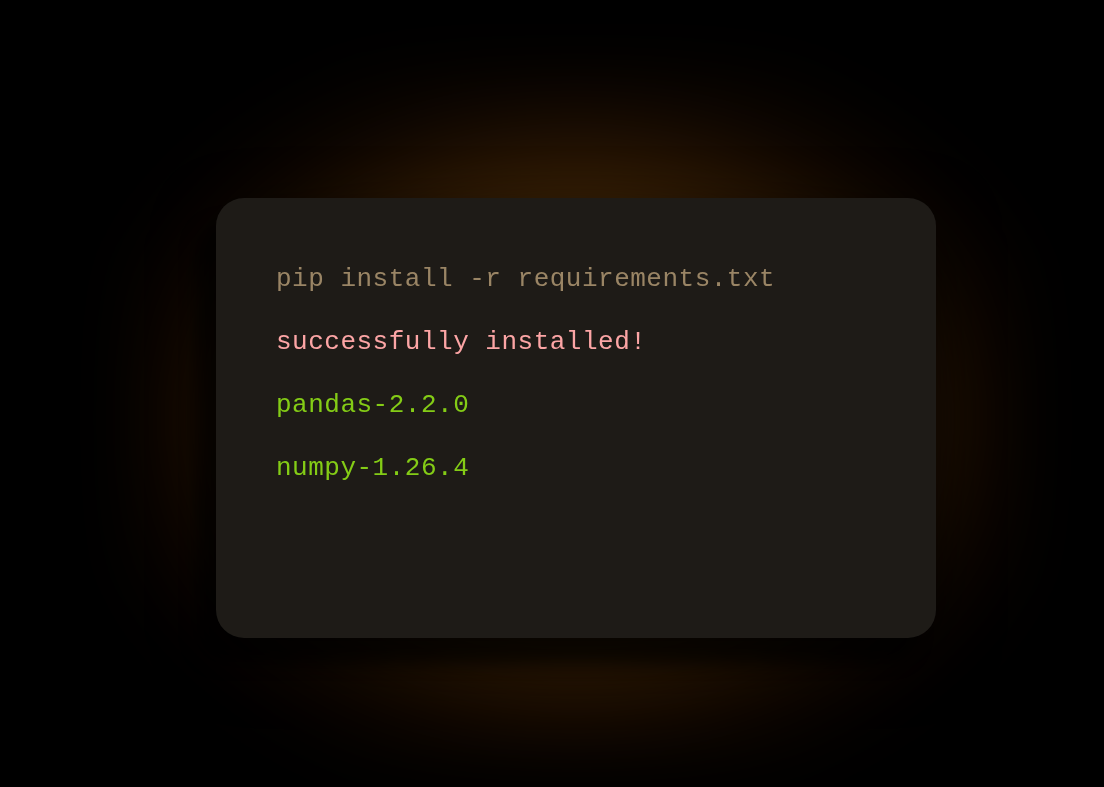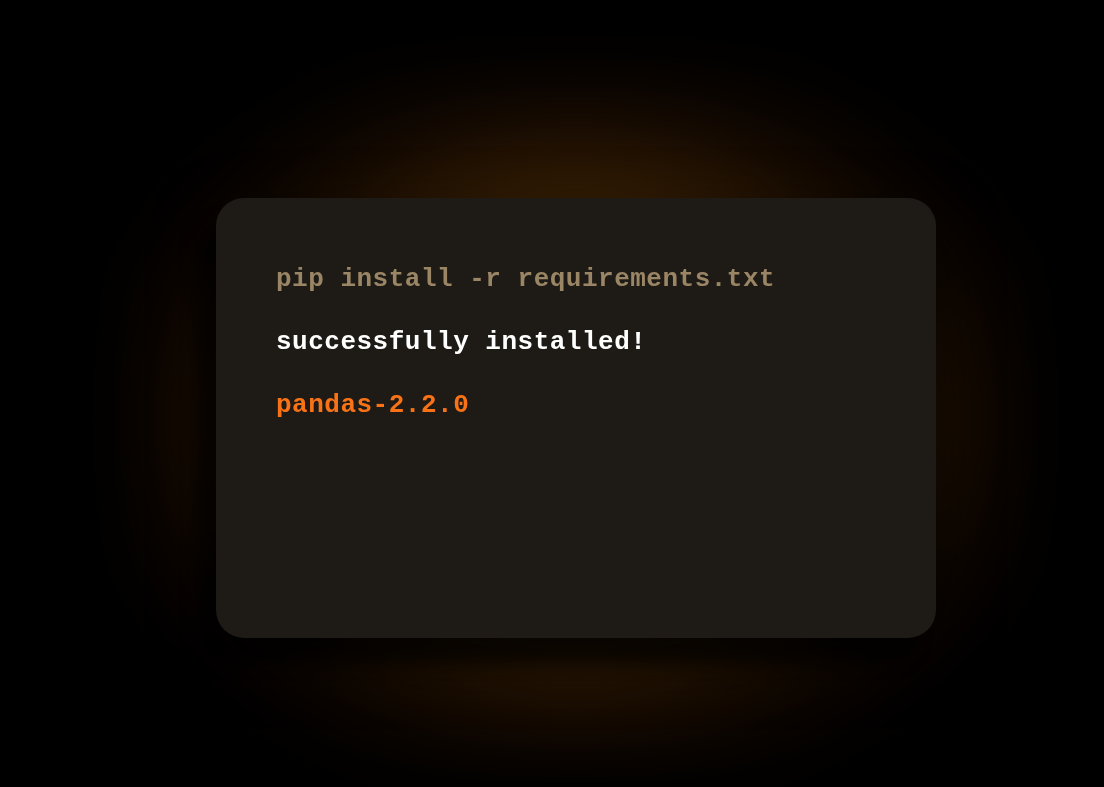--- a/index.html
+++ b/index.html
@@ -6,7 +6,6 @@
       margin: 12px;
       padding: 0;
       box-sizing: border-box;
-      font-weight: bold;
     }
 
     body {

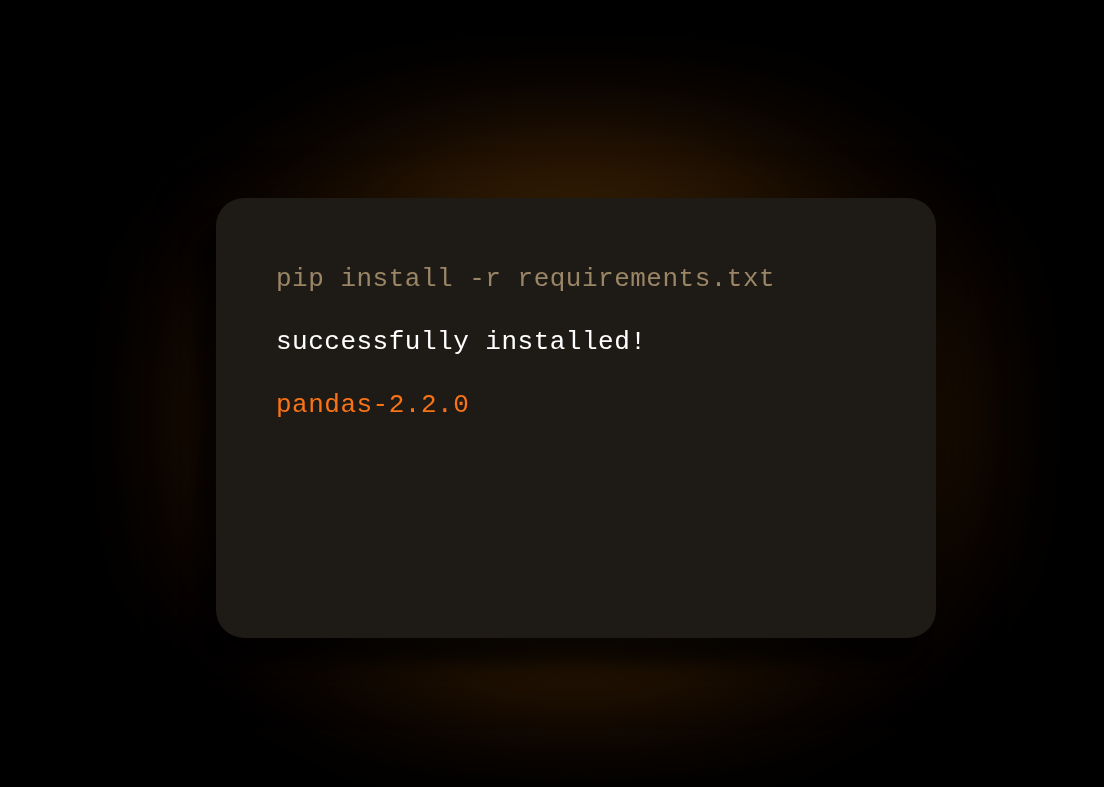--- a/index.html
+++ b/index.html
@@ -75,7 +75,7 @@
     }
 
     .success {
-      color: #ffffff;
+      color: #fca5a5;
     }
 
     .package {

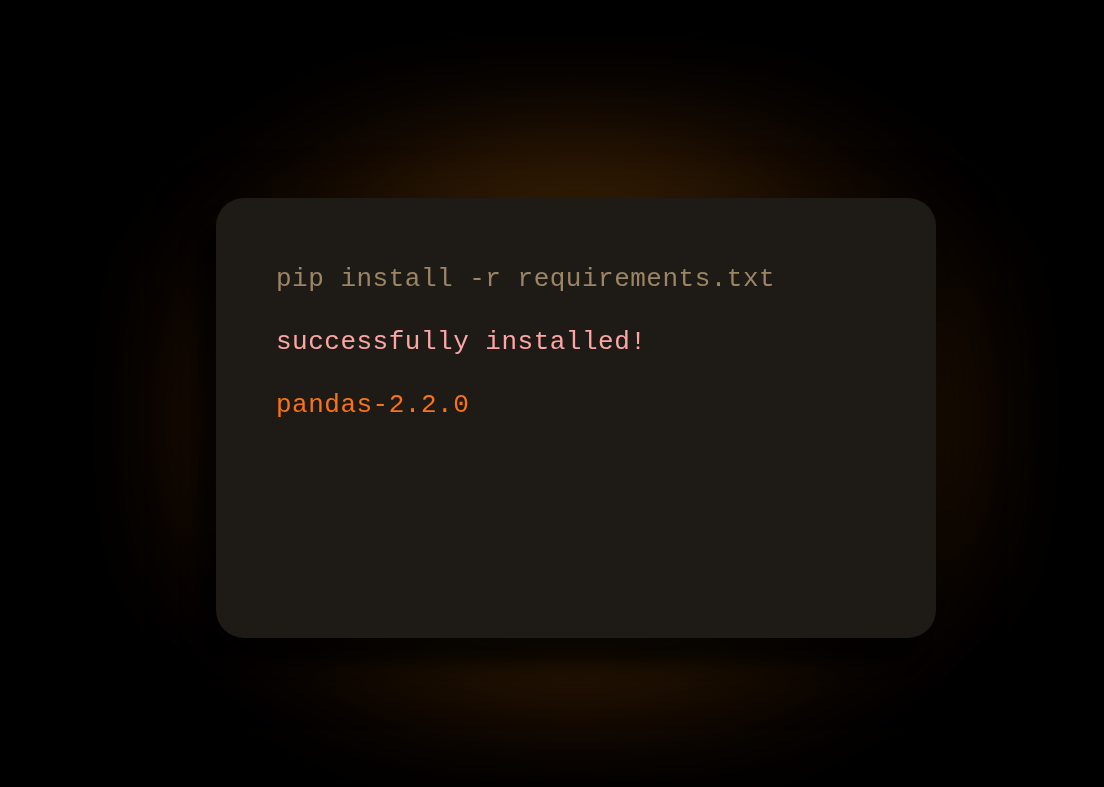--- a/index.html
+++ b/index.html
@@ -79,7 +79,7 @@
     }
 
     .package {
-      color: #f97316;
+      color: #84cc16;
     }
   </style>
 </head>

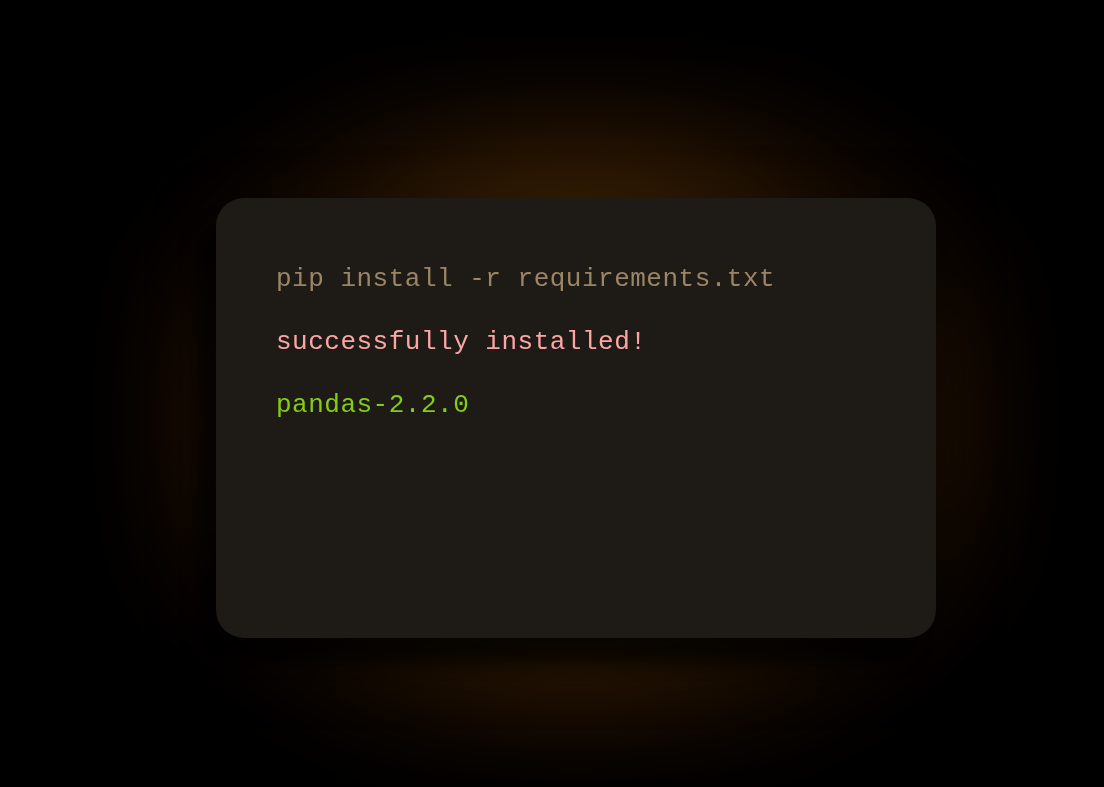--- a/index.html
+++ b/index.html
@@ -92,6 +92,7 @@
     <div class="terminal-line command">pip install -r requirements.txt</div>
     <div class="terminal-line success">successfully installed!</div>
     <div class="terminal-line package">pandas-2.2.0</div>
+    <div class="terminal-line package">numpy-1.26.4</div>
   </div>
 </div>
 

